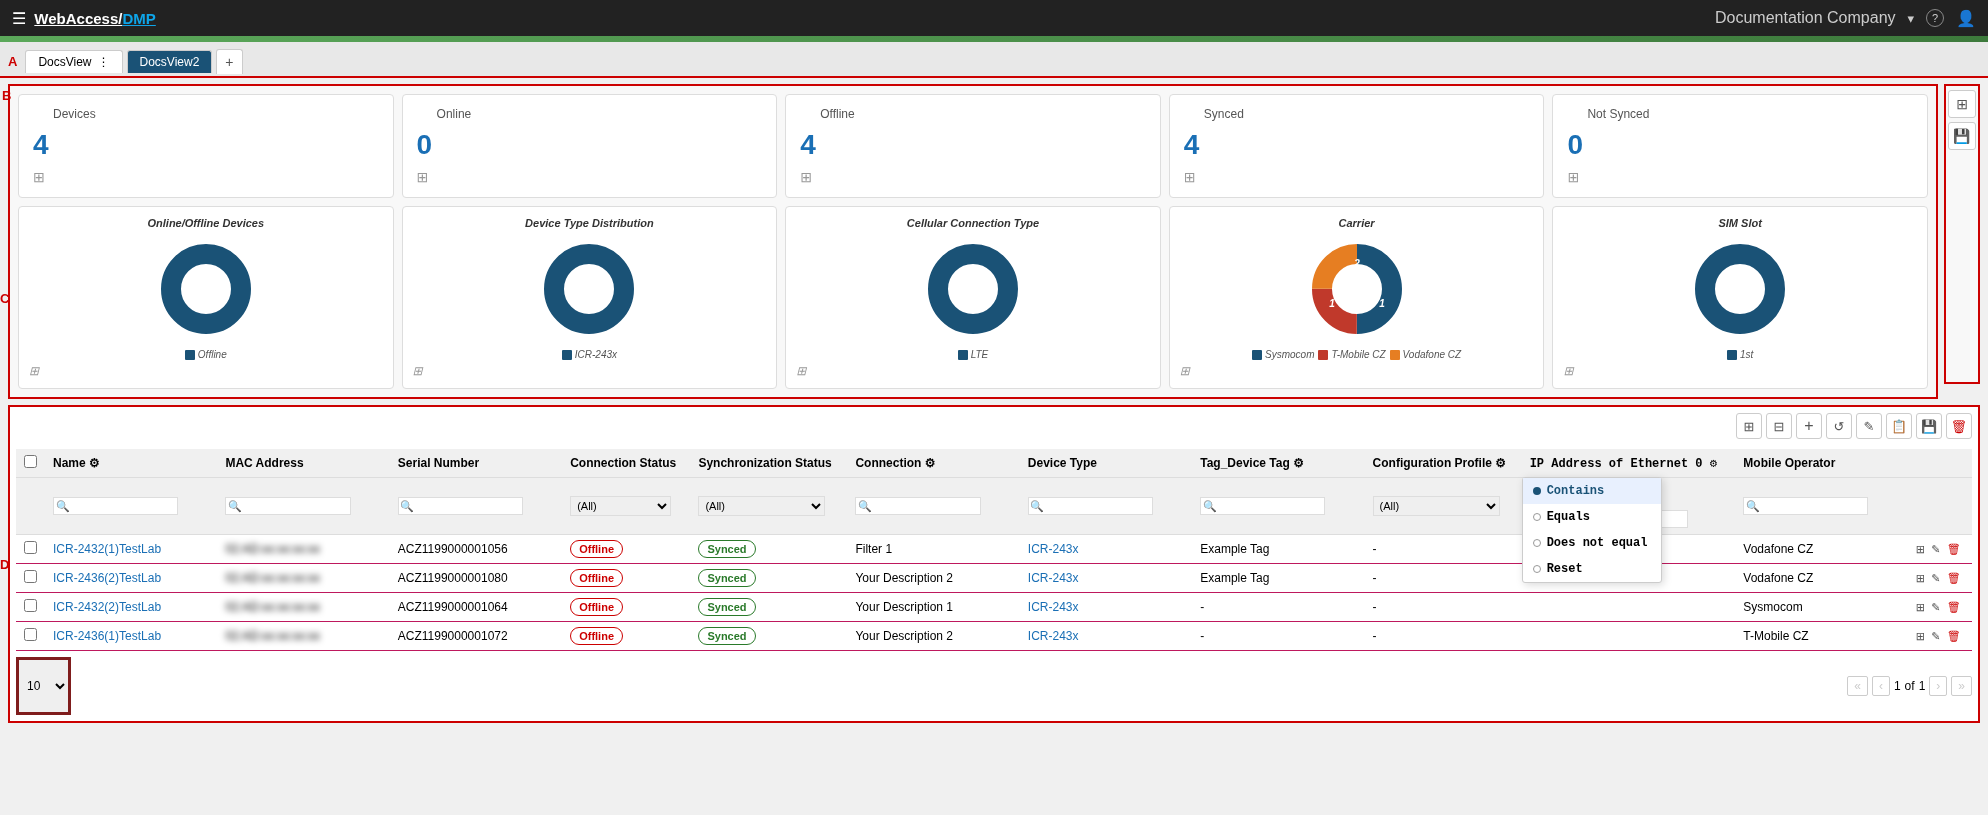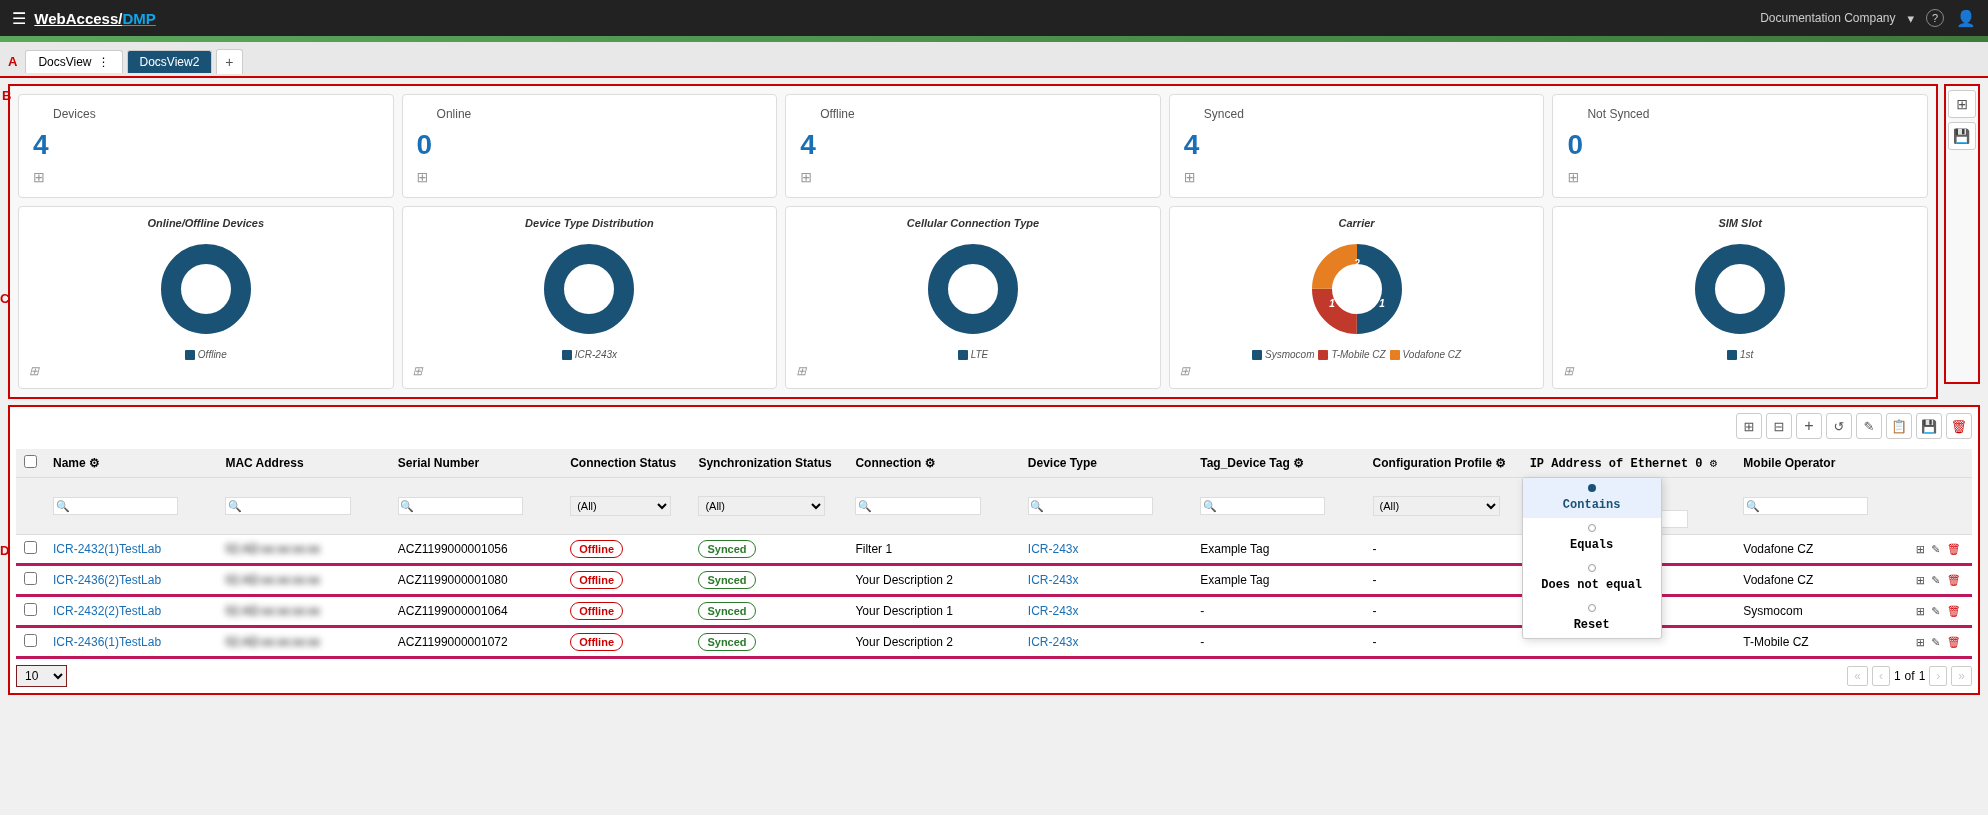--- a/index.html
+++ b/index.html
@@ -19,7 +19,7 @@
     .top-nav-brand { color: #fff; font-size: 15px; font-weight: bold; }
     .top-nav-brand span { color: #5ba85a; text-decoration: underline; }
     .top-nav-right { display: flex; align-items: center; gap: 12px; font-size: 13px; color: #ccc; }
-    .top-nav-right .company { font-size: 12px; }
+    .top-nav-right .company { font-size: 16px; }
 
     
     .green-bar {

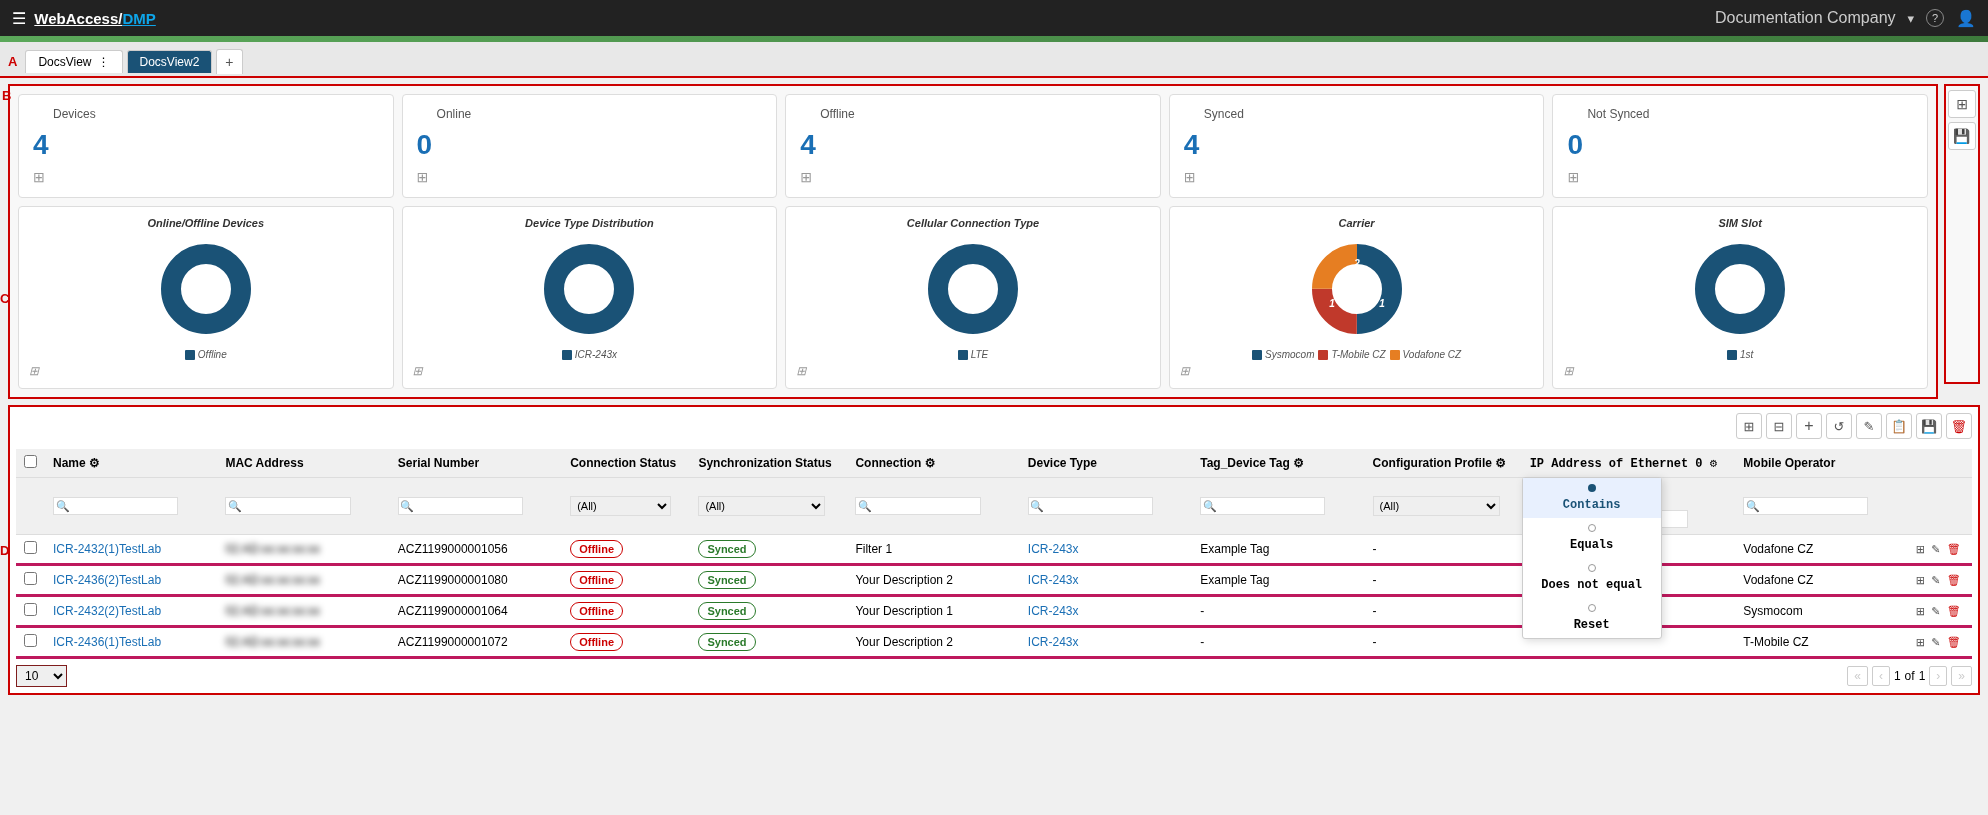--- a/index.html
+++ b/index.html
@@ -265,7 +265,6 @@
       display: flex;
       align-items: center;
       gap: 6px;
-      flex-direction: column;
     }
     .filter-dropdown-item.selected { background: #e8f0fe; color: #1a5276; }
     .filter-dot {

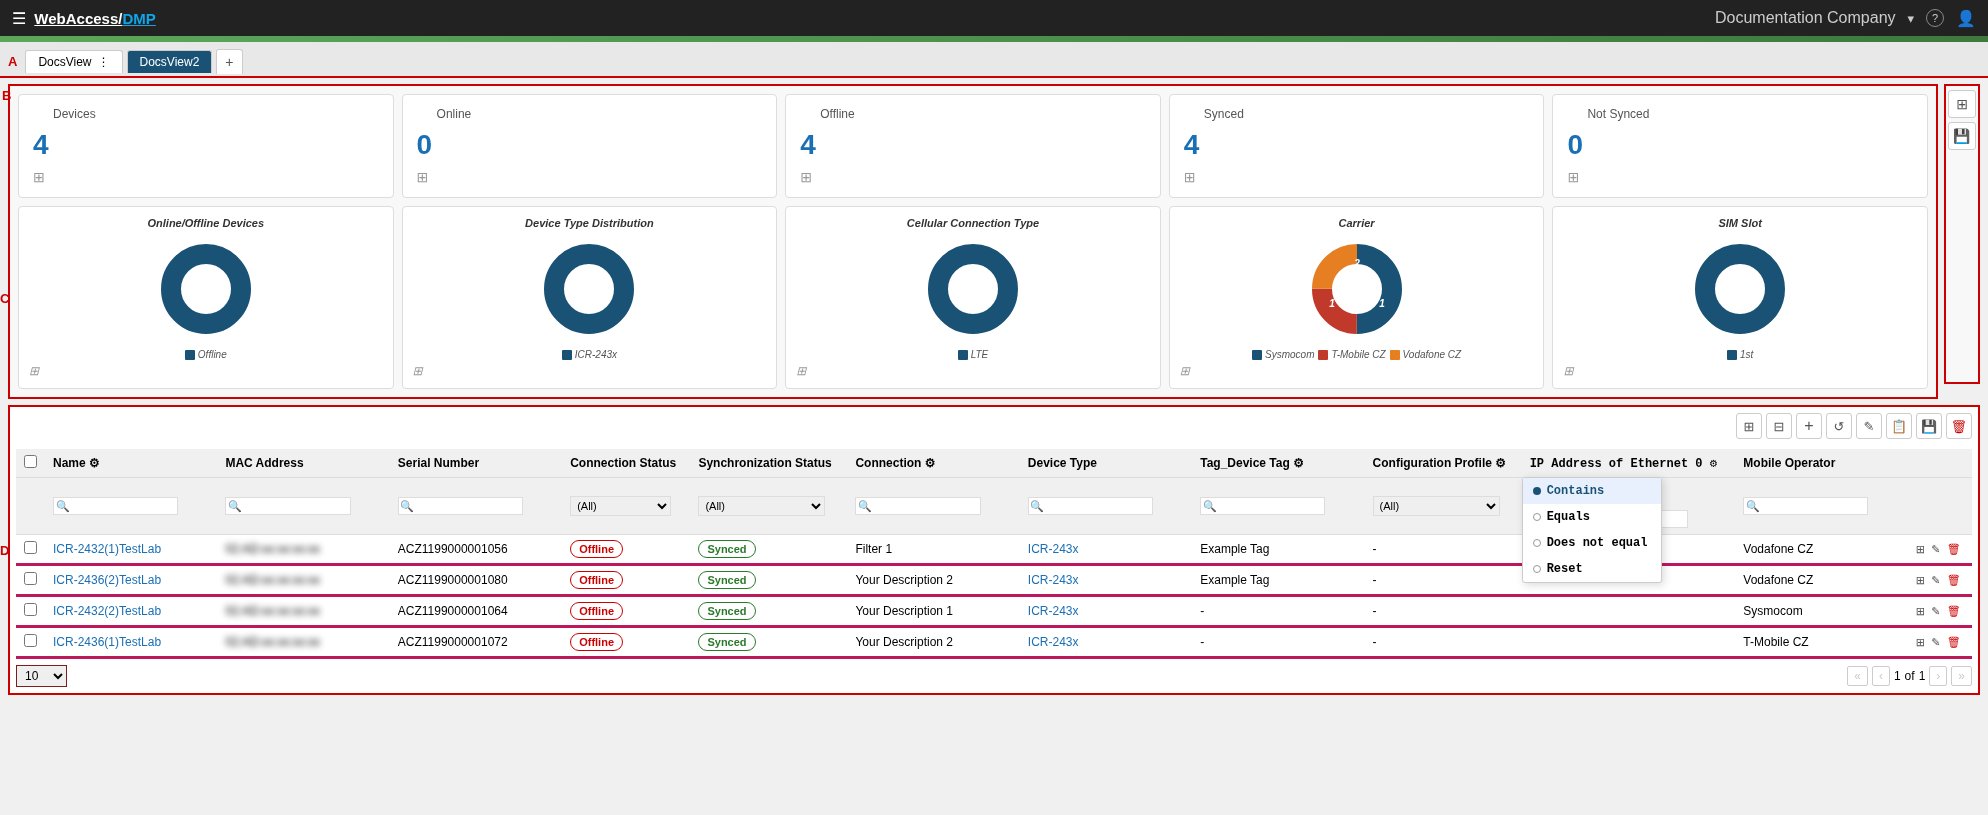--- a/index.html
+++ b/index.html
@@ -230,7 +230,7 @@
       position: relative;
     }
     .data-table td {
-      border-bottom: 3px solid #be185d;
+      border-bottom: 1px solid #be185d;
       padding: 5px 8px;
       white-space: nowrap;
     }

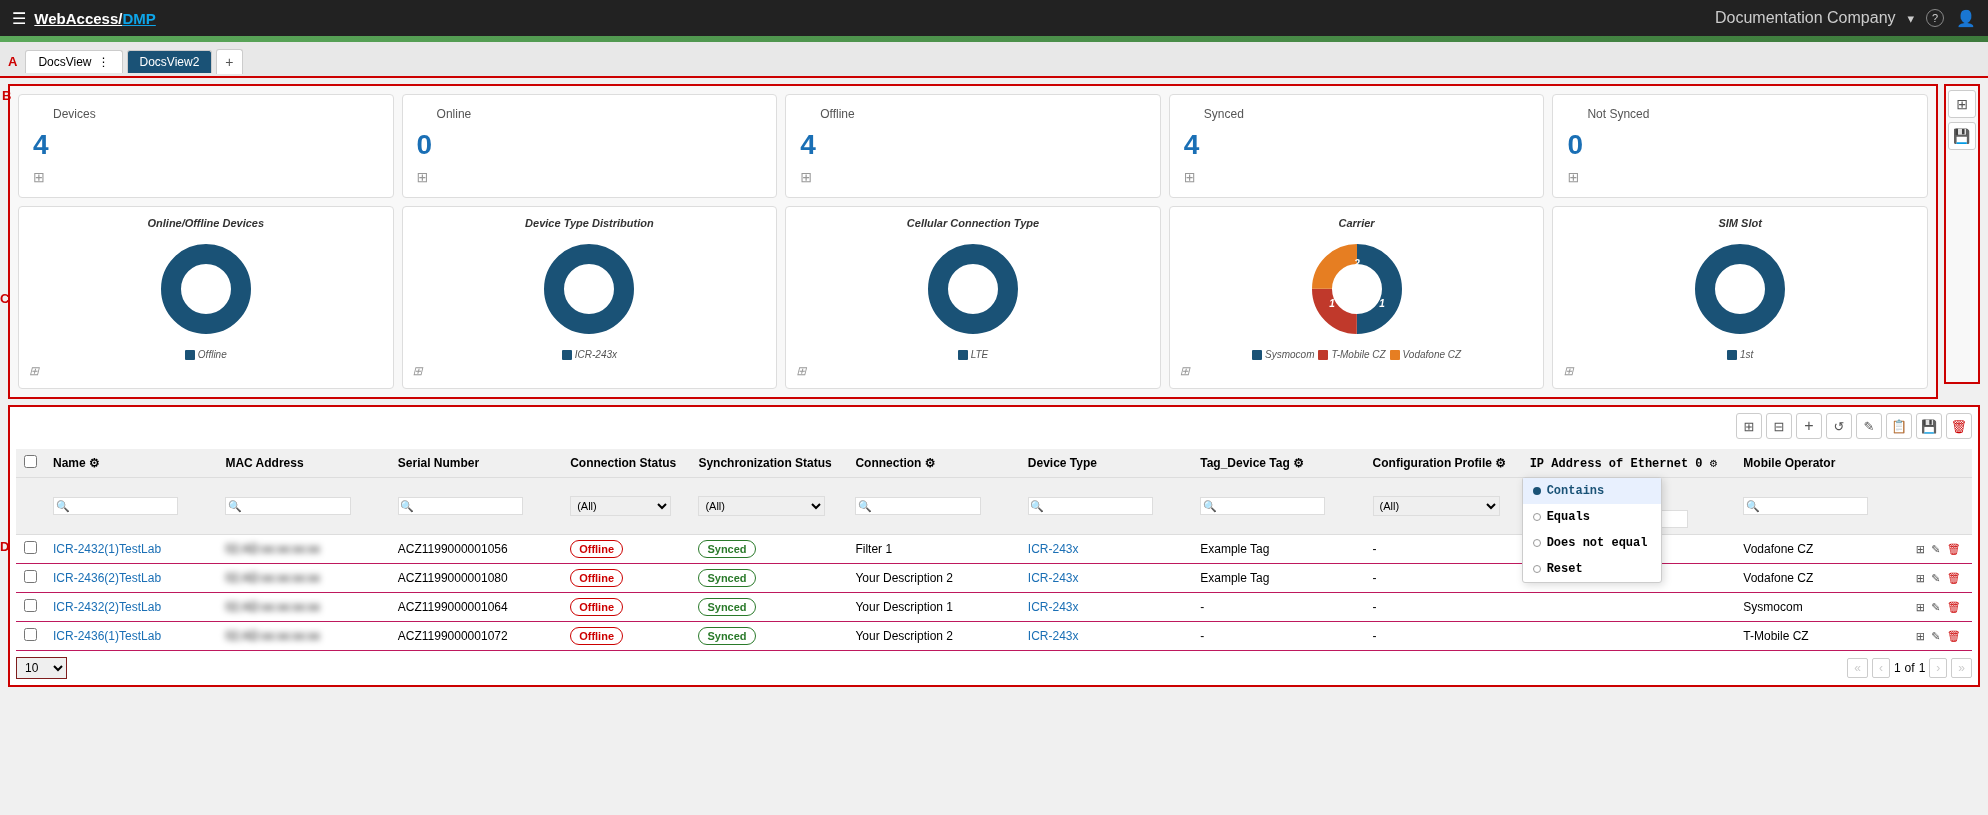--- a/index.html
+++ b/index.html
@@ -288,9 +288,9 @@
       font-size: 12px;
     }
     .page-size-select {
-      padding: 2px 4px;
+      padding: 18px 4px;
       font-size: 12px;
-      border: 1px solid #7f1d1d;
+      border: 3px solid #7f1d1d;
     }
     .pagination {
       display: flex;

